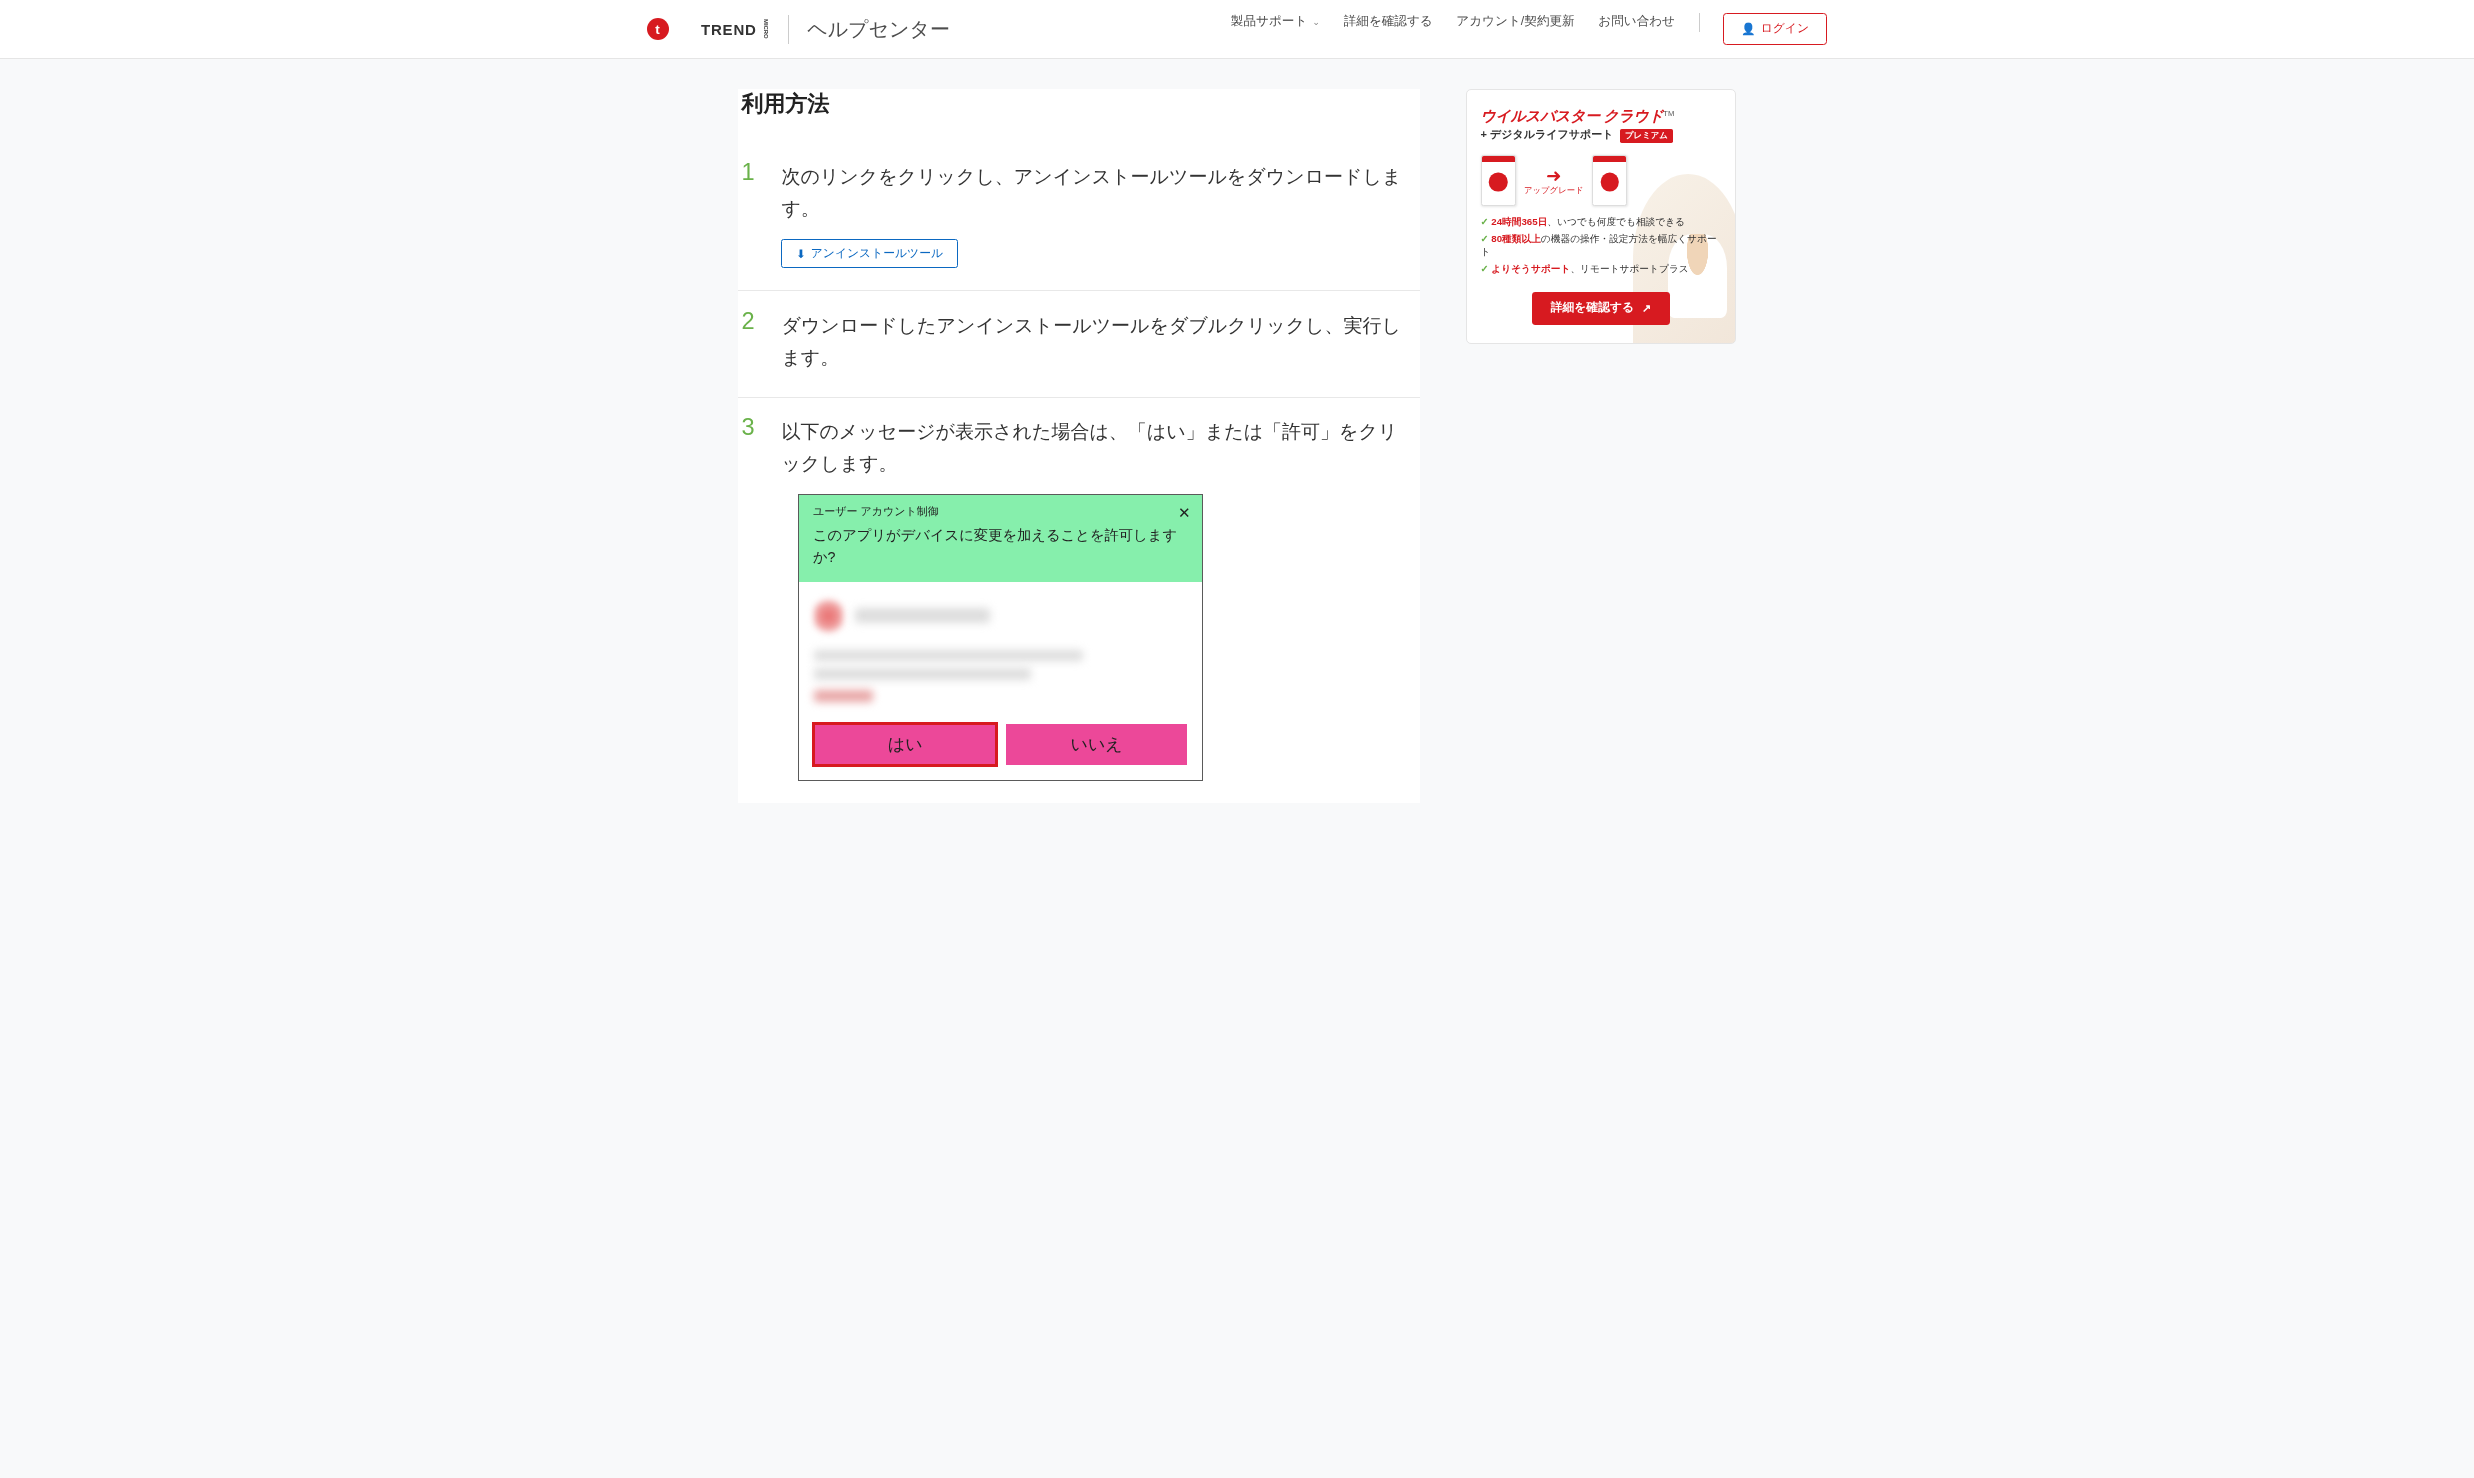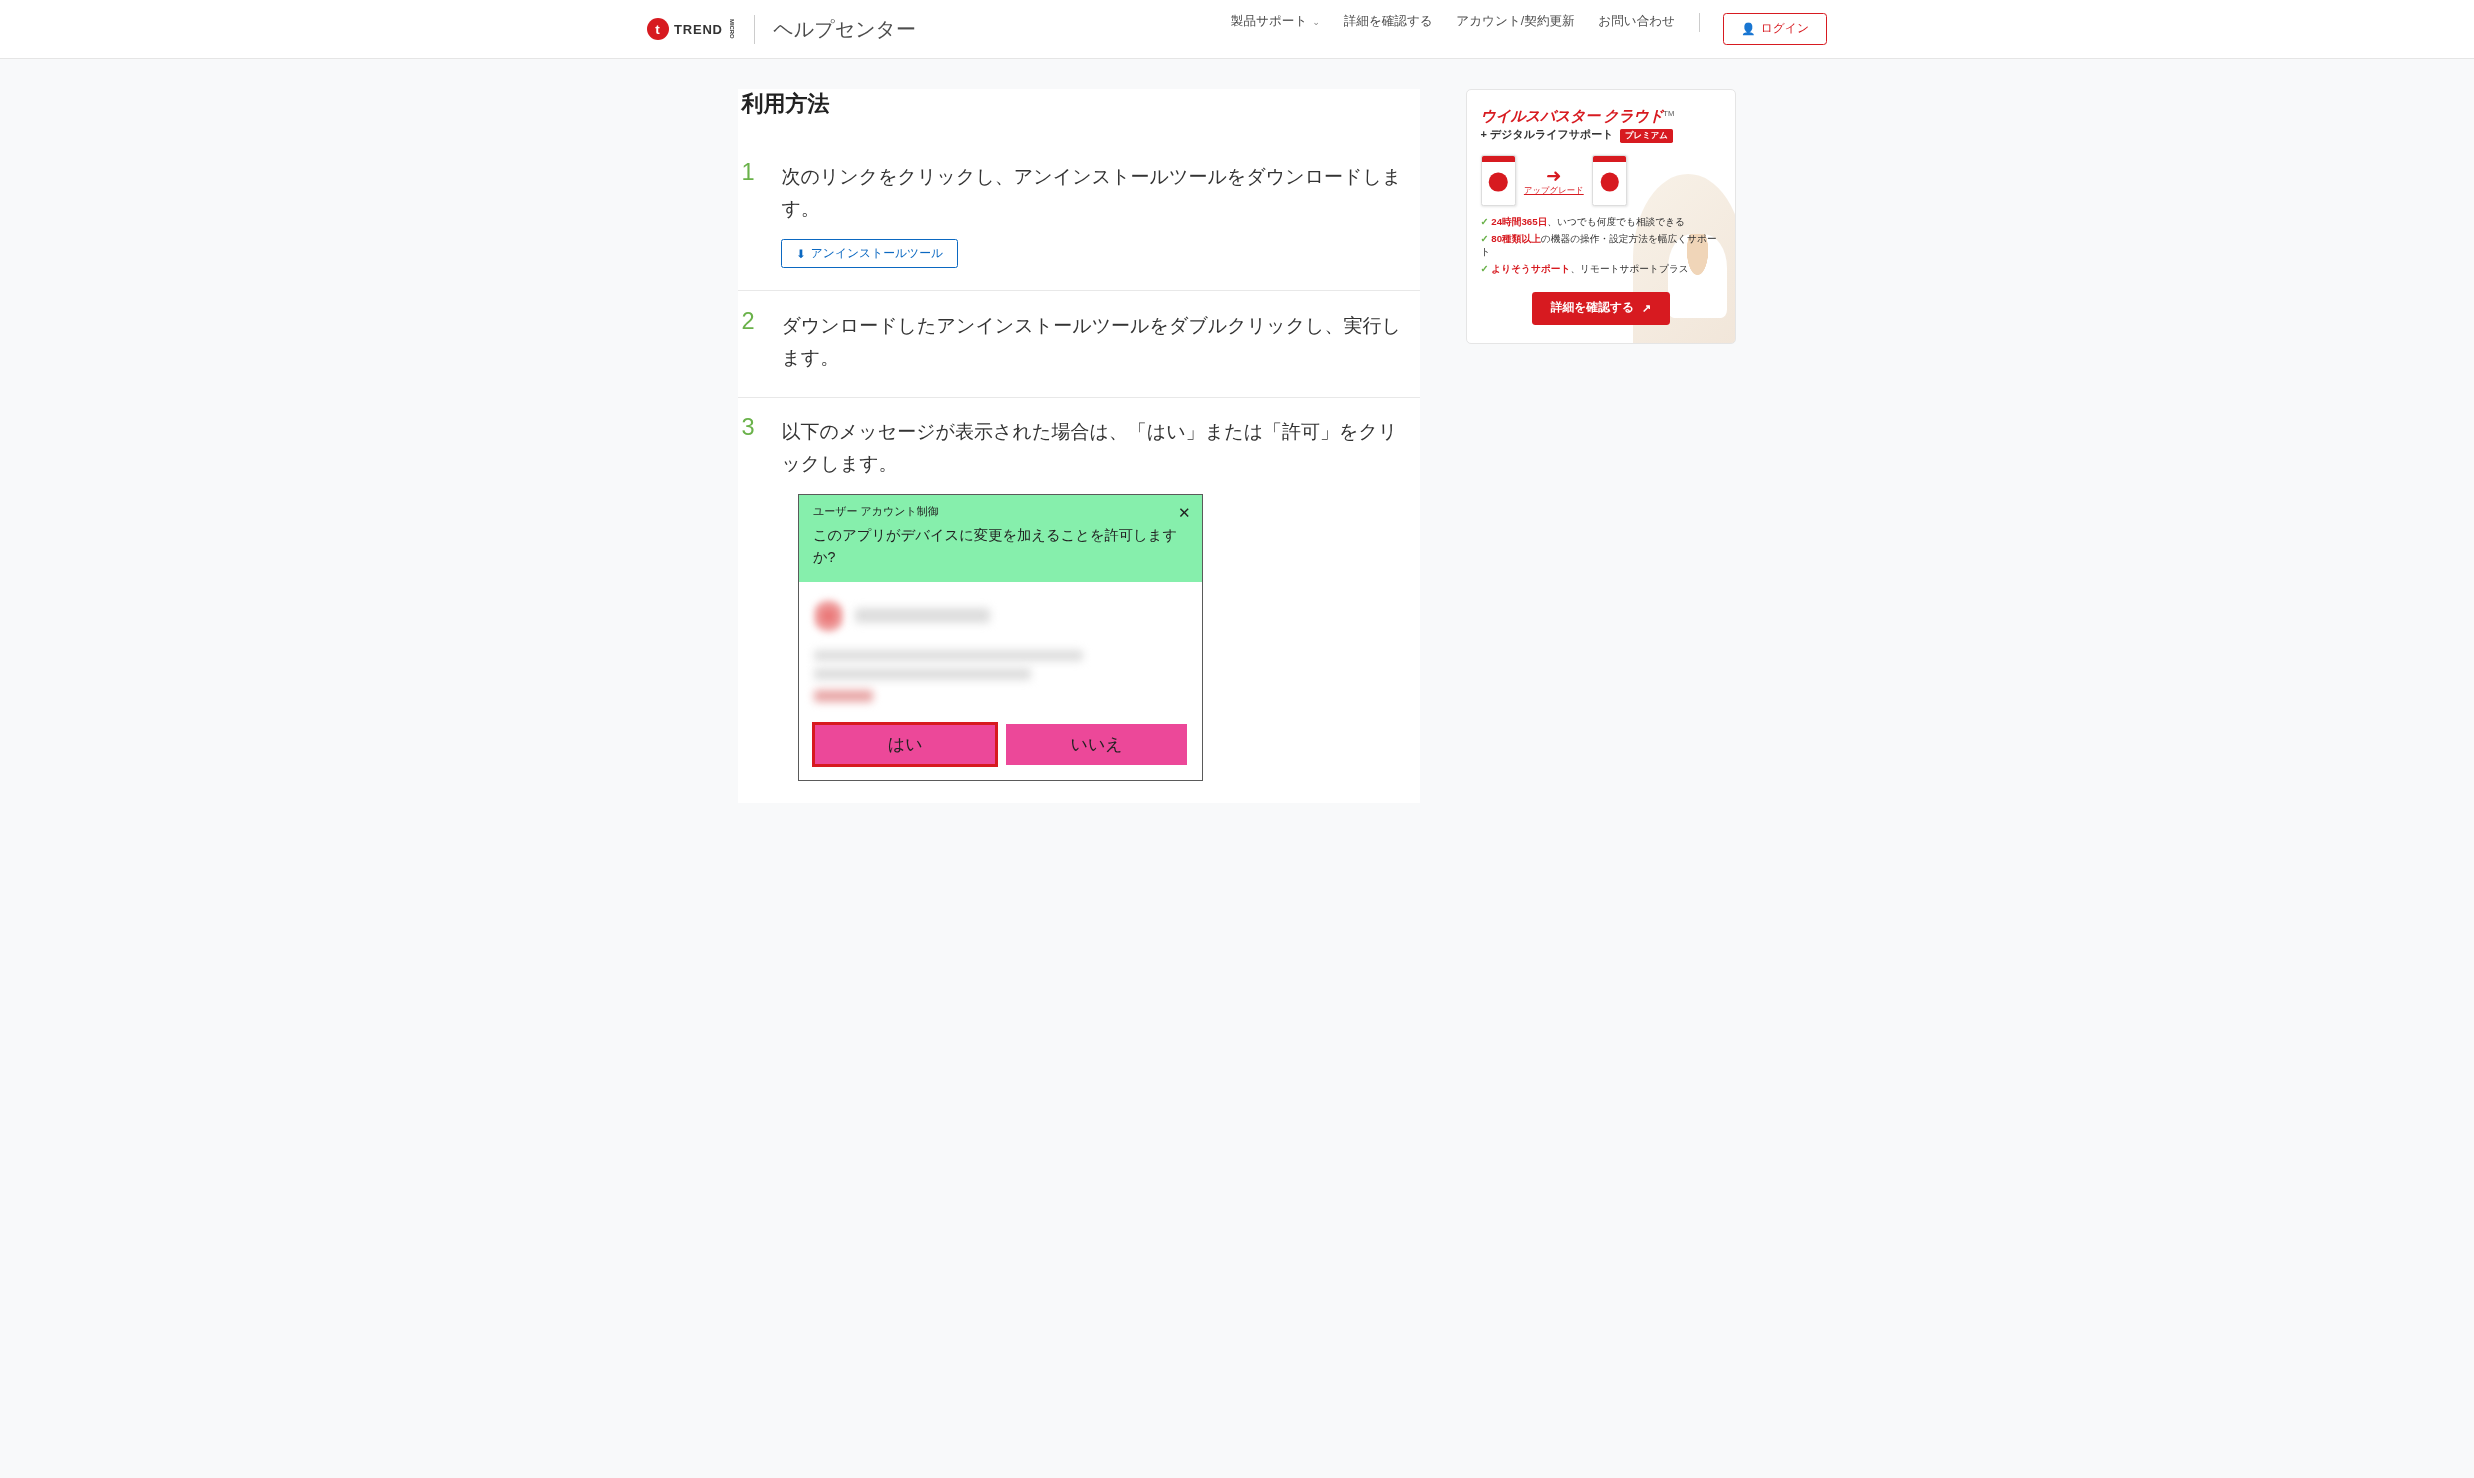--- a/index.html
+++ b/index.html
@@ -10,7 +10,7 @@
 .logo { display: flex; align-items: center; gap: 5px; font-weight: 700; letter-spacing: 0.8px; }
 .logo-ball { width: 22px; height: 22px; border-radius: 50%; background: #d71a20; display: flex; align-items: center; justify-content: center; }
 .logo-t { color: #fff; font-weight: 700; font-size: 13.5px; }
-.logo-text { font-size: 13px; color: #333; }
+.logo-text { font-size: 15px; color: #333; margin-left: 27px; }
 .logo-micro { font-size: 5.9px; color: #333; writing-mode: vertical-rl; letter-spacing: 0; margin-left: 1.7px; }
 .divider-v { width: 0.8px; height: 29px; background: #ccc; }
 .help-center { font-size: 20px; color: #4d4d4d; font-weight: 400; }

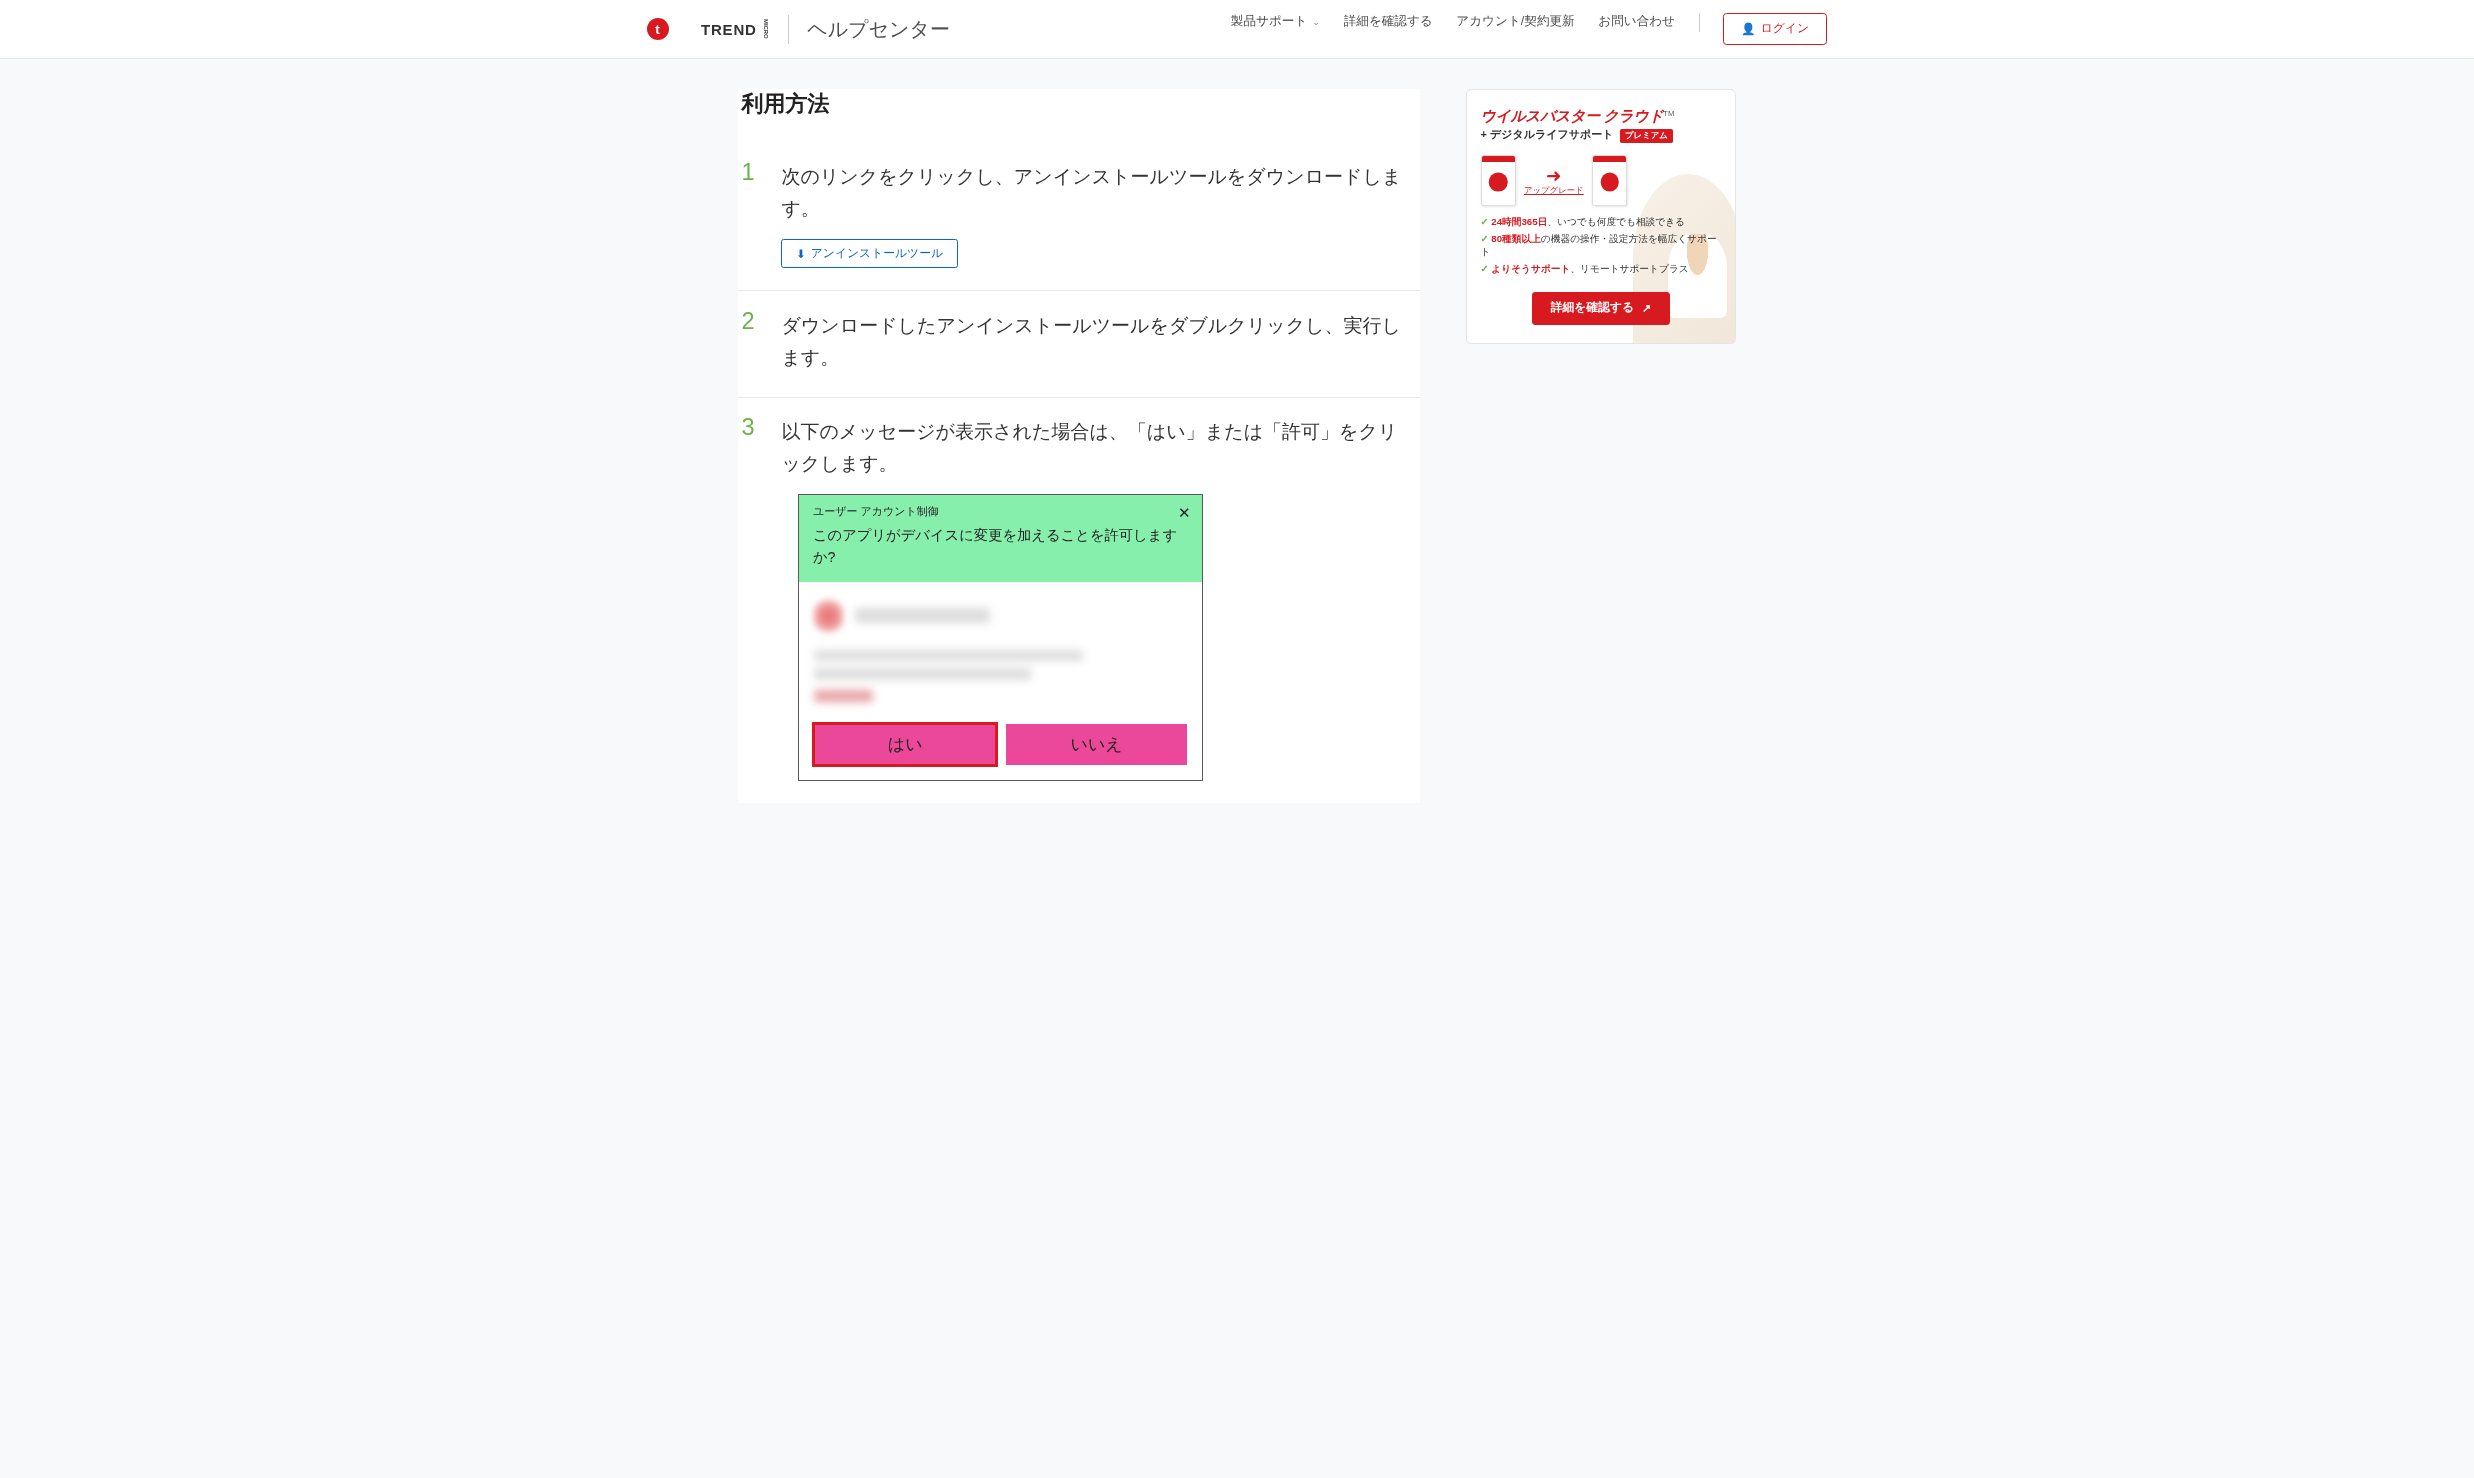--- a/index.html
+++ b/index.html
@@ -63,7 +63,7 @@
 .box-soft::before { content: ""; position: absolute; top: 0; left: 0; right: 0; height: 6.7px; background: #d71a20; border-radius: 1.7px 1.7px 0 0; }
 .box-ball { position: absolute; top: 50%; left: 50%; transform: translate(-50%, -40%); width: 18.5px; height: 18.5px; border-radius: 50%; background: #d71a20; }
 .upgrade-arrow { color: #d71a20; font-size: 18.5px; }
-.upgrade-label { font-size: 8.4px; color: #d71a20; text-align: center; margin-top: -1.7px; text-decoration: underline; }
+.upgrade-label { font-size: 8.4px; color: #d71a20; text-align: center; margin-top: -1.7px; }
 .promo-bullet { font-size: 9.7px; color: #333; margin: 4.2px 0; position: relative; z-index: 1; }
 .promo-bullet-check { color: #6ab24a; font-weight: 700; }
 .promo-bullet-em { color: #d71a20; font-weight: 700; }

